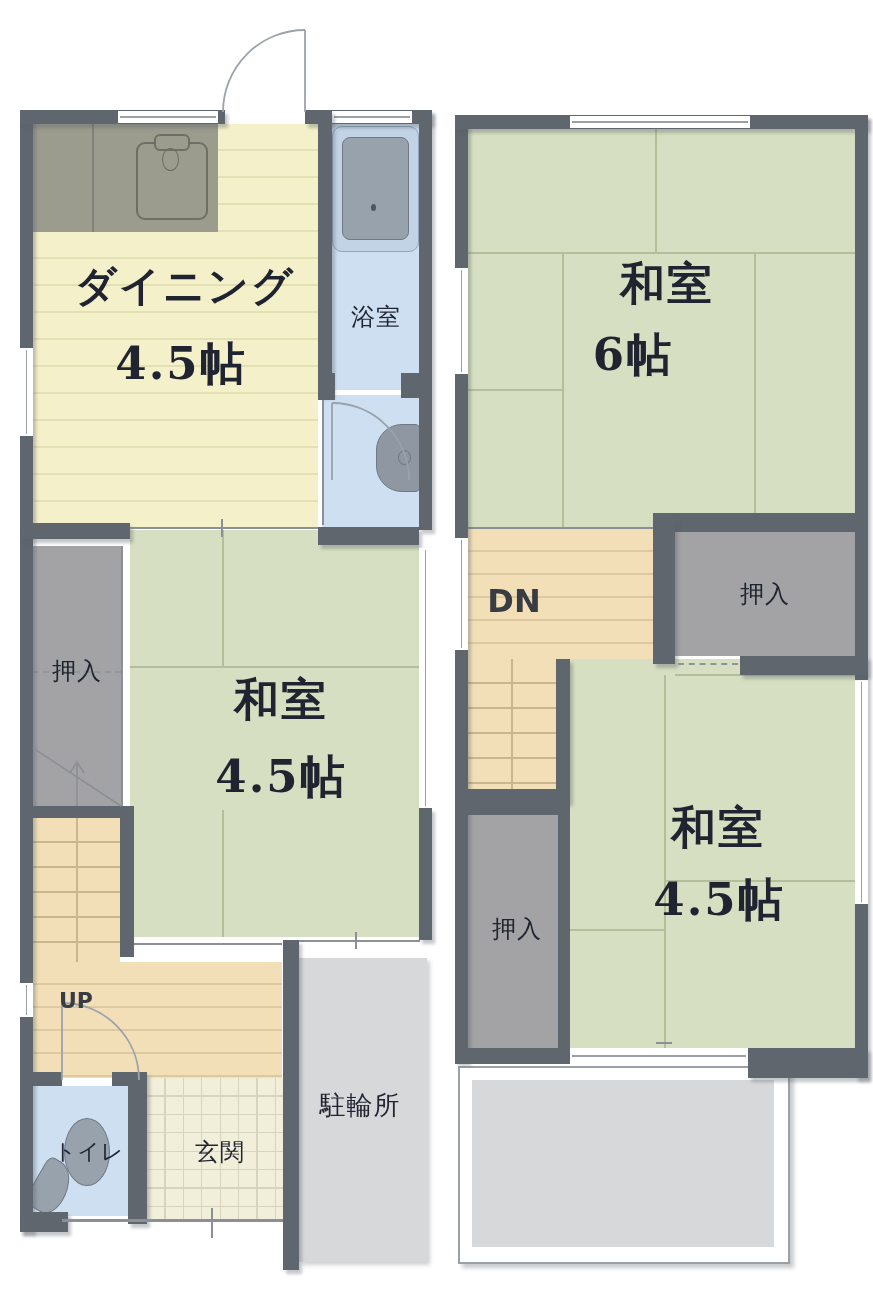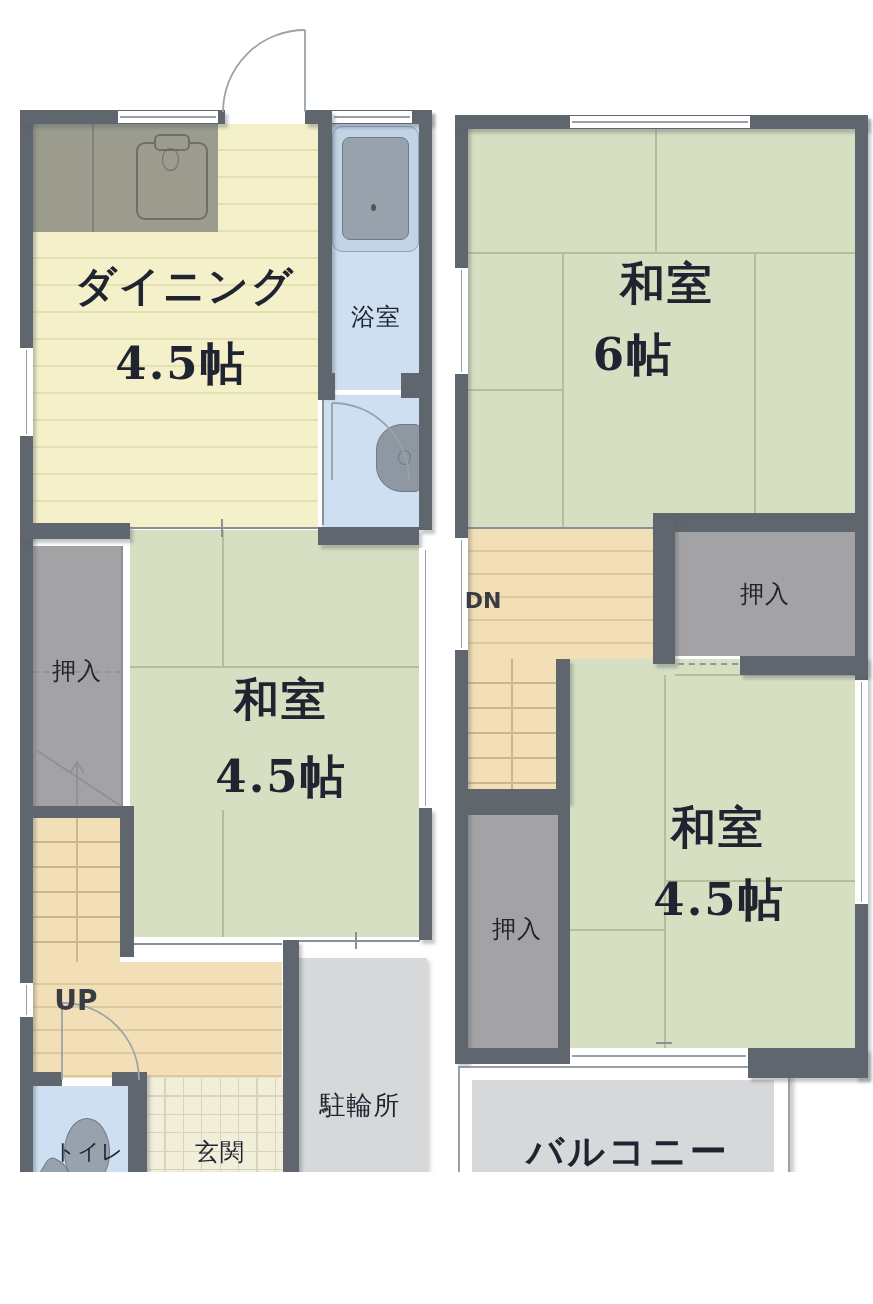--- a/index.html
+++ b/index.html
@@ -3,7 +3,7 @@
 <meta charset="utf-8">
 <style>
   html,body{margin:0;padding:0;background:#ffffff;}
-  #plan{position:relative;width:873px;height:1172px;background:#ffffff;overflow:hidden;
+  #plan{position:relative;width:873px;height:1304px;background:#ffffff;overflow:hidden;
         font-family:"DejaVu Serif", serif;}
   .abs{position:absolute;}
   .wall{position:absolute;background:#60666e;box-shadow:3px 4px 3px rgba(90,94,104,.35);}

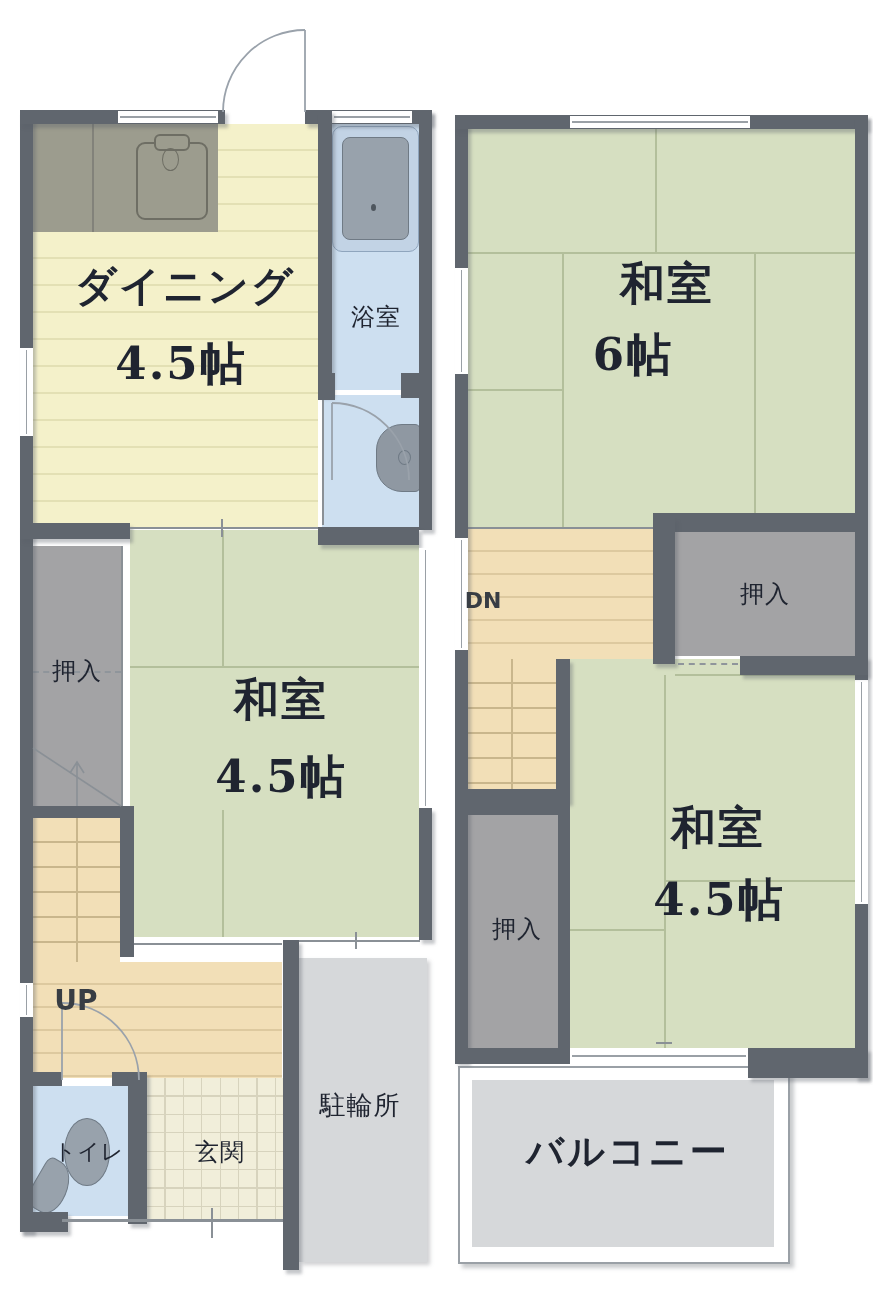--- a/index.html
+++ b/index.html
@@ -179,7 +179,7 @@
 
   <div class="lbl big" style="left:667px;top:283px;">和室</div>
   <div class="lbl big" style="left:633px;top:354px;">6帖</div>
-  <div class="lbl sans" style="left:483px;top:601px;font-size:22px;">DN</div>
+  <div class="lbl sans" style="left:514px;top:601px;font-size:32px;">DN</div>
   <div class="lbl med" style="left:765px;top:594px;">押入</div>
   <div class="lbl big" style="left:718px;top:827px;">和室</div>
   <div class="lbl big" style="left:719px;top:899px;">4.5帖</div>

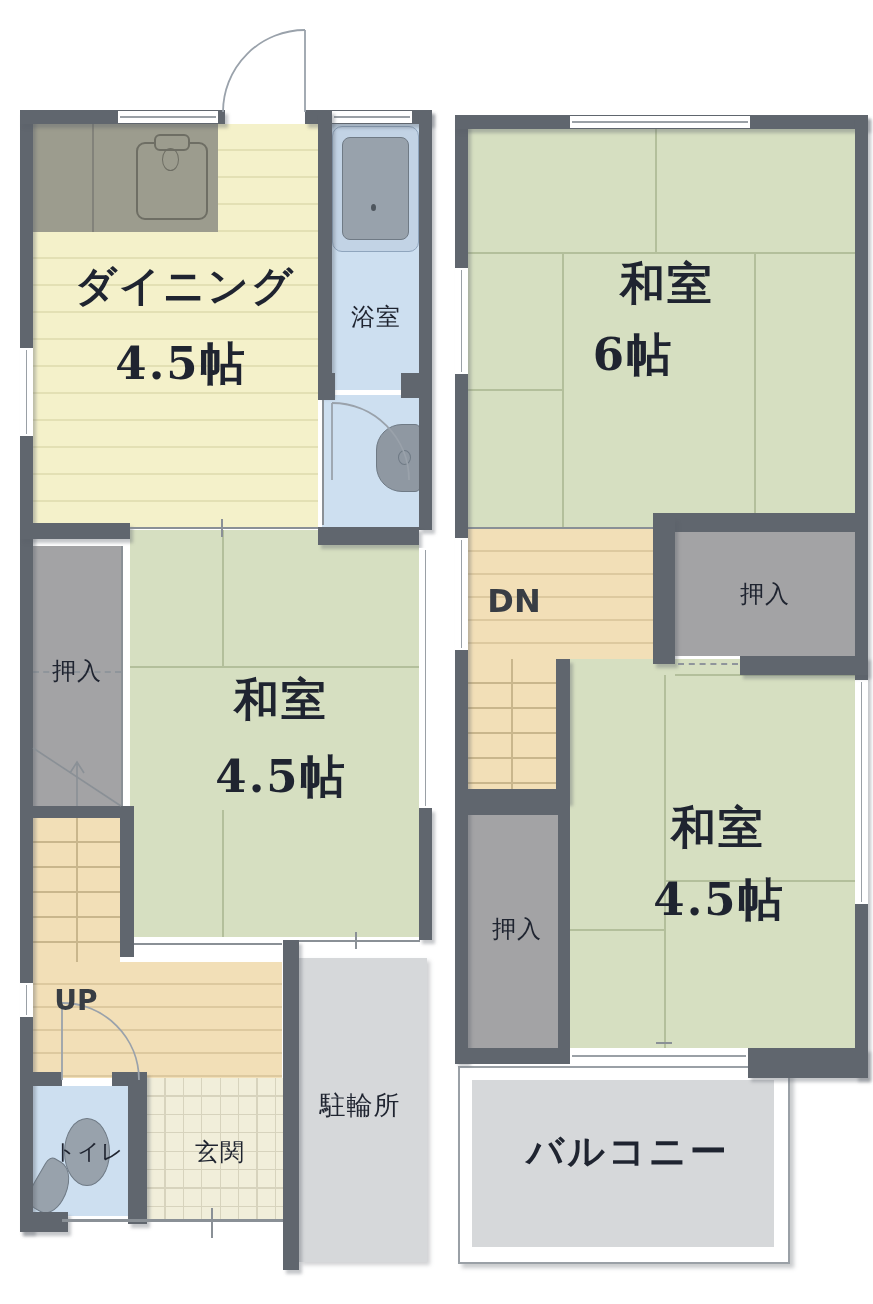--- a/index.html
+++ b/index.html
@@ -172,7 +172,7 @@
   <div class="lbl med" style="left:77px;top:671px;">押入</div>
   <div class="lbl big" style="left:281px;top:699px;">和室</div>
   <div class="lbl big" style="left:281px;top:776px;">4.5帖</div>
-  <div class="lbl sans" style="left:76px;top:1001px;font-size:28px;">UP</div>
+  <div class="lbl sans" style="left:76px;top:1001px;font-size:22px;">UP</div>
   <div class="lbl med" style="left:89px;top:1152px;font-size:22px;">トイレ</div>
   <div class="lbl med" style="left:220px;top:1152px;">玄関</div>
   <div class="lbl med" style="left:360px;top:1105px;font-size:26px;">駐輪所</div>

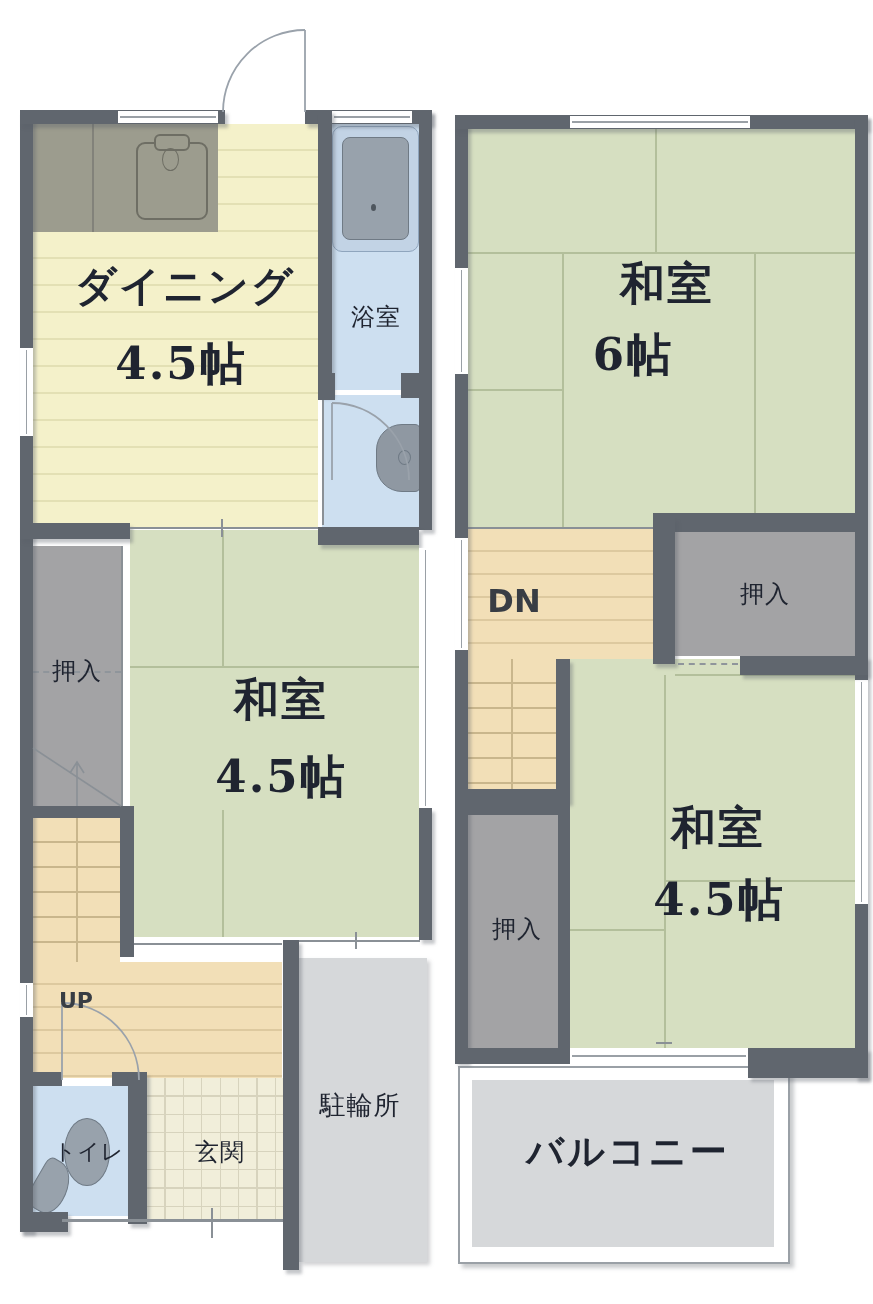--- a/index.html
+++ b/index.html
@@ -184,7 +184,6 @@
   <div class="lbl big" style="left:718px;top:827px;">和室</div>
   <div class="lbl big" style="left:719px;top:899px;">4.5帖</div>
   <div class="lbl med" style="left:517px;top:929px;">押入</div>
-  <div class="lbl" style="left:628px;top:1151px;font-size:37px;font-weight:600;letter-spacing:3px;">バルコニー</div>
 
 </div>
 

